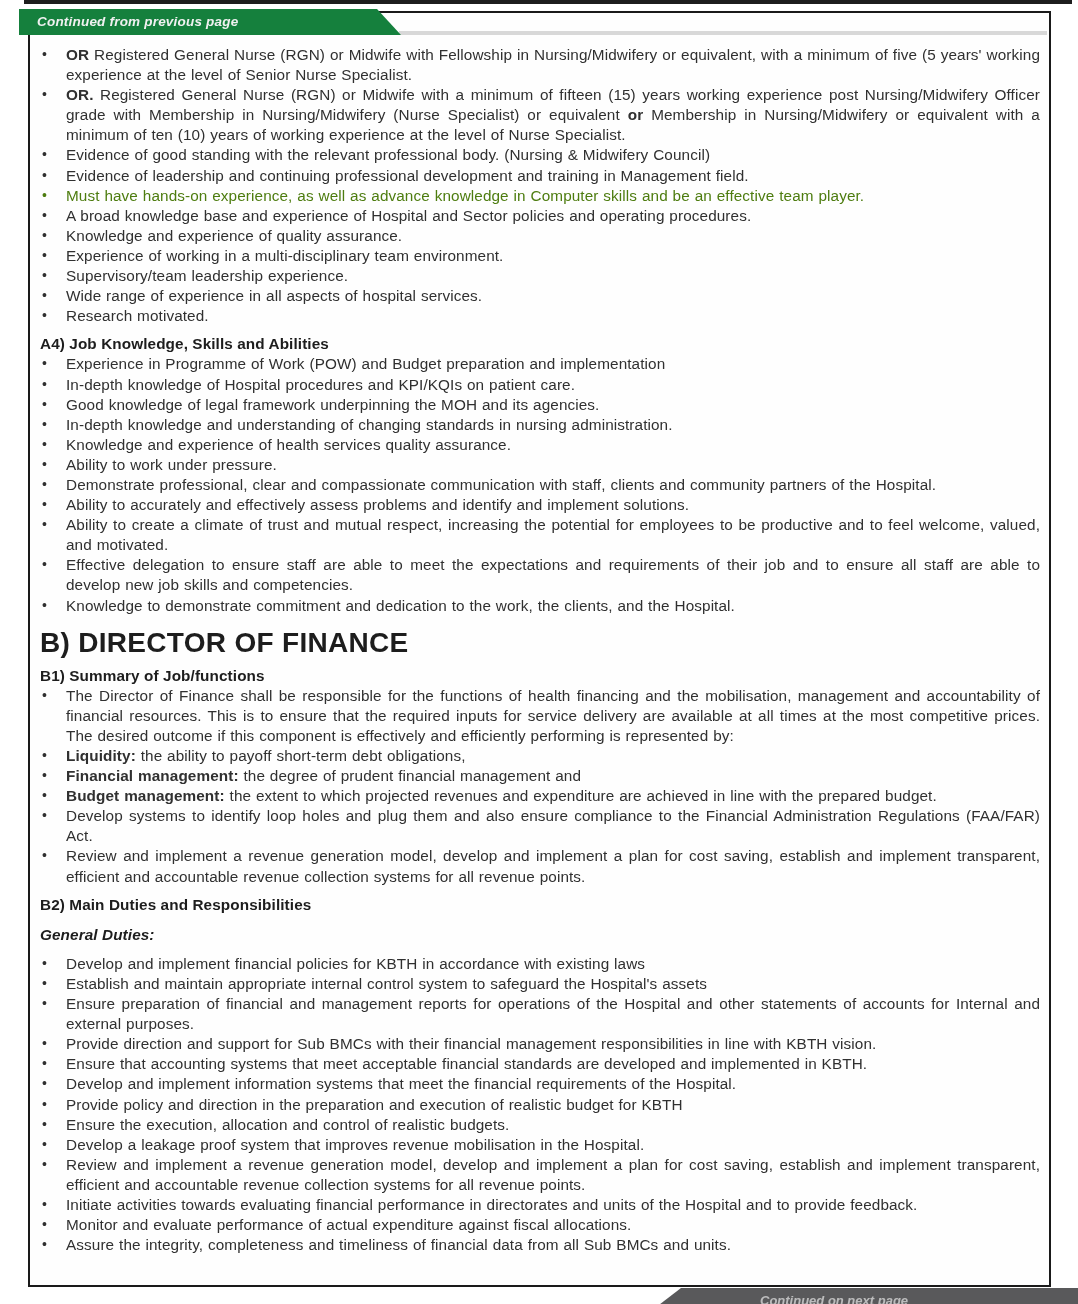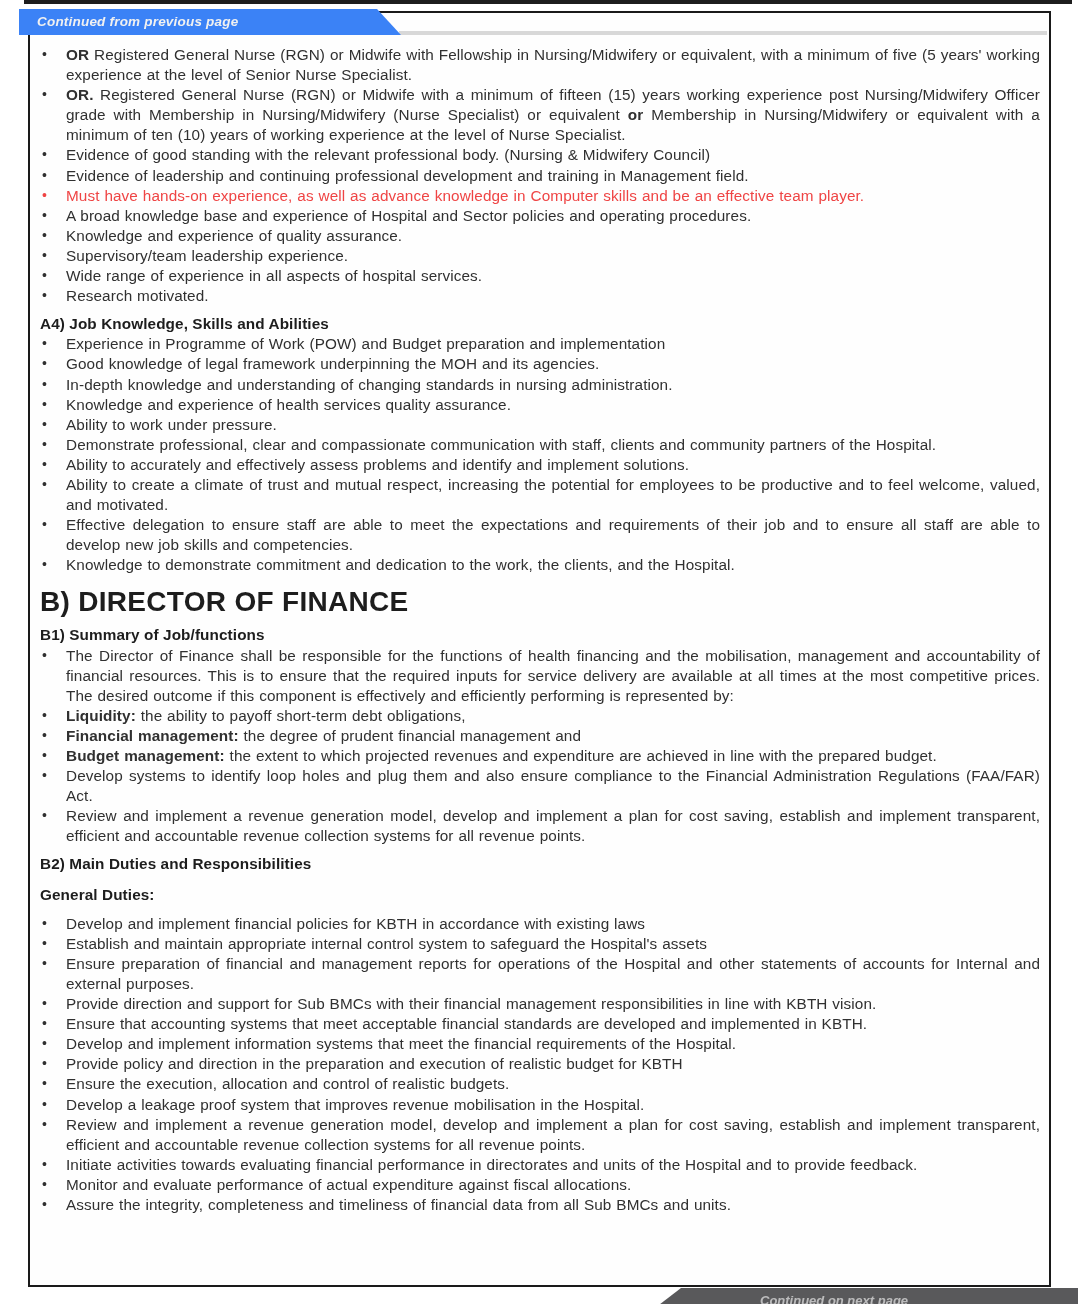--- a/index.html
+++ b/index.html
@@ -14,7 +14,7 @@
   }
   .banner-top {
     position:absolute; left:19px; top:9px; width:382px; height:26px;
-    background:#3b82f6; color:#f1f1f1; font-style:italic; font-weight:bold;
+    background:#15803d; color:#f1f1f1; font-style:italic; font-weight:bold;
     font-size:13.5px; line-height:25px; padding-left:18px; box-sizing:border-box;
     clip-path:polygon(0 0, calc(100% - 24px) 0, 100% 100%, 0 100%);
     z-index:4; letter-spacing:0.2px;

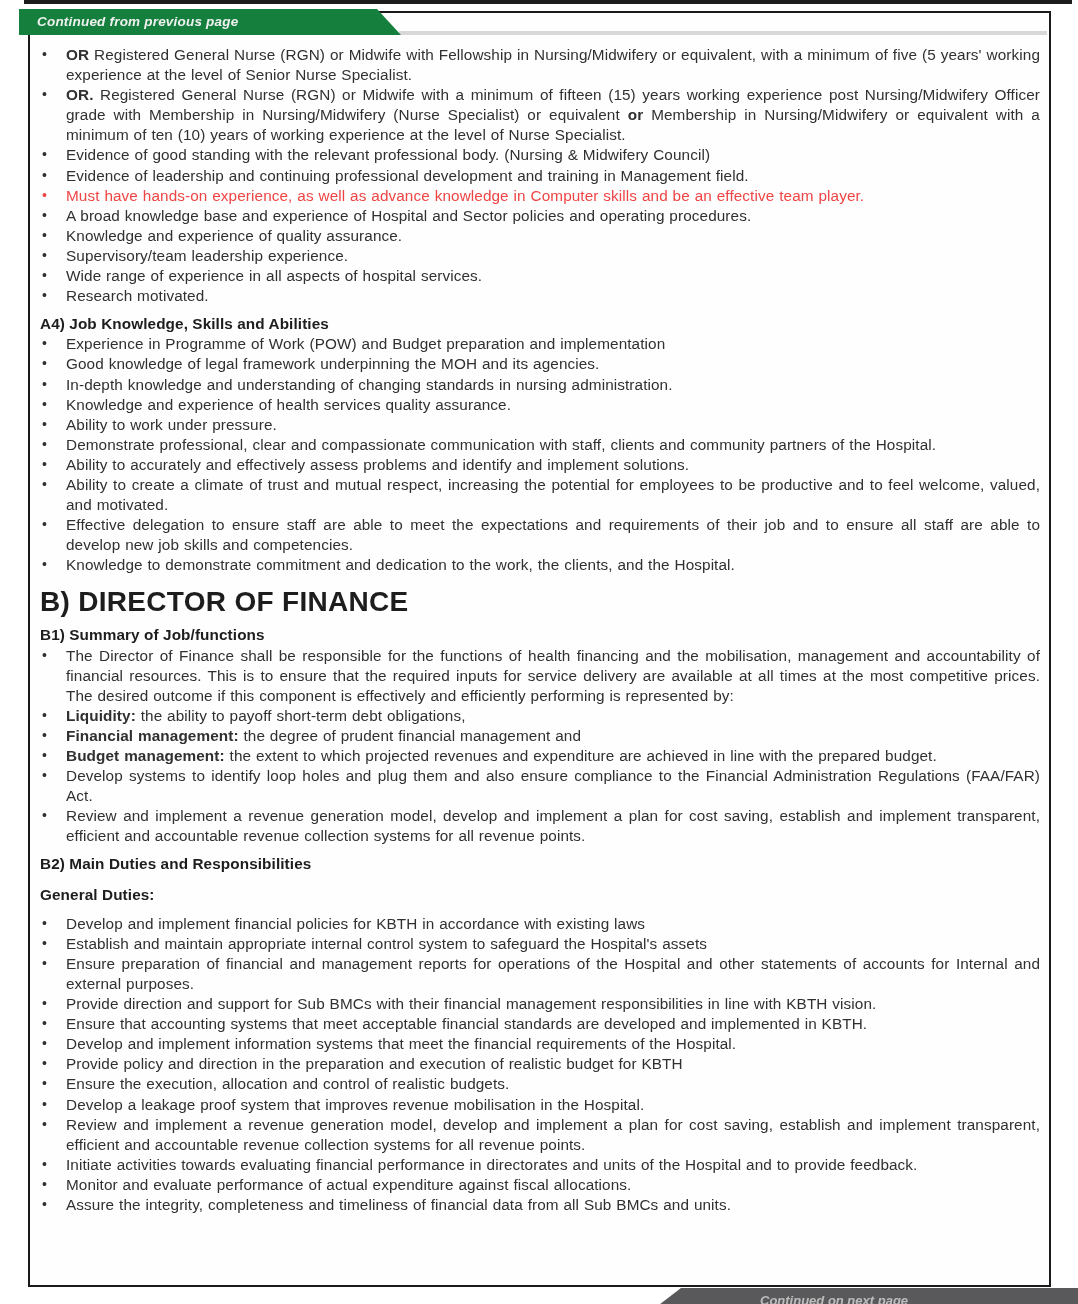--- a/index.html
+++ b/index.html
@@ -40,7 +40,7 @@
     text-align:justify; word-spacing:0.5px;
   }
   .blist li::before { content:"\2022"; position:absolute; left:2px; top:-1px; font-size:14px; }
-  .blist li.muted { color:#ef4444; }
+  .blist li.muted { color:#4d7c0f; }
   .b { font-weight:bold;margin-top:44px; }
   .h { font-weight:bold; color:#1d1d1d; }
   .h.sub  { margin:8px 0 0 0; }

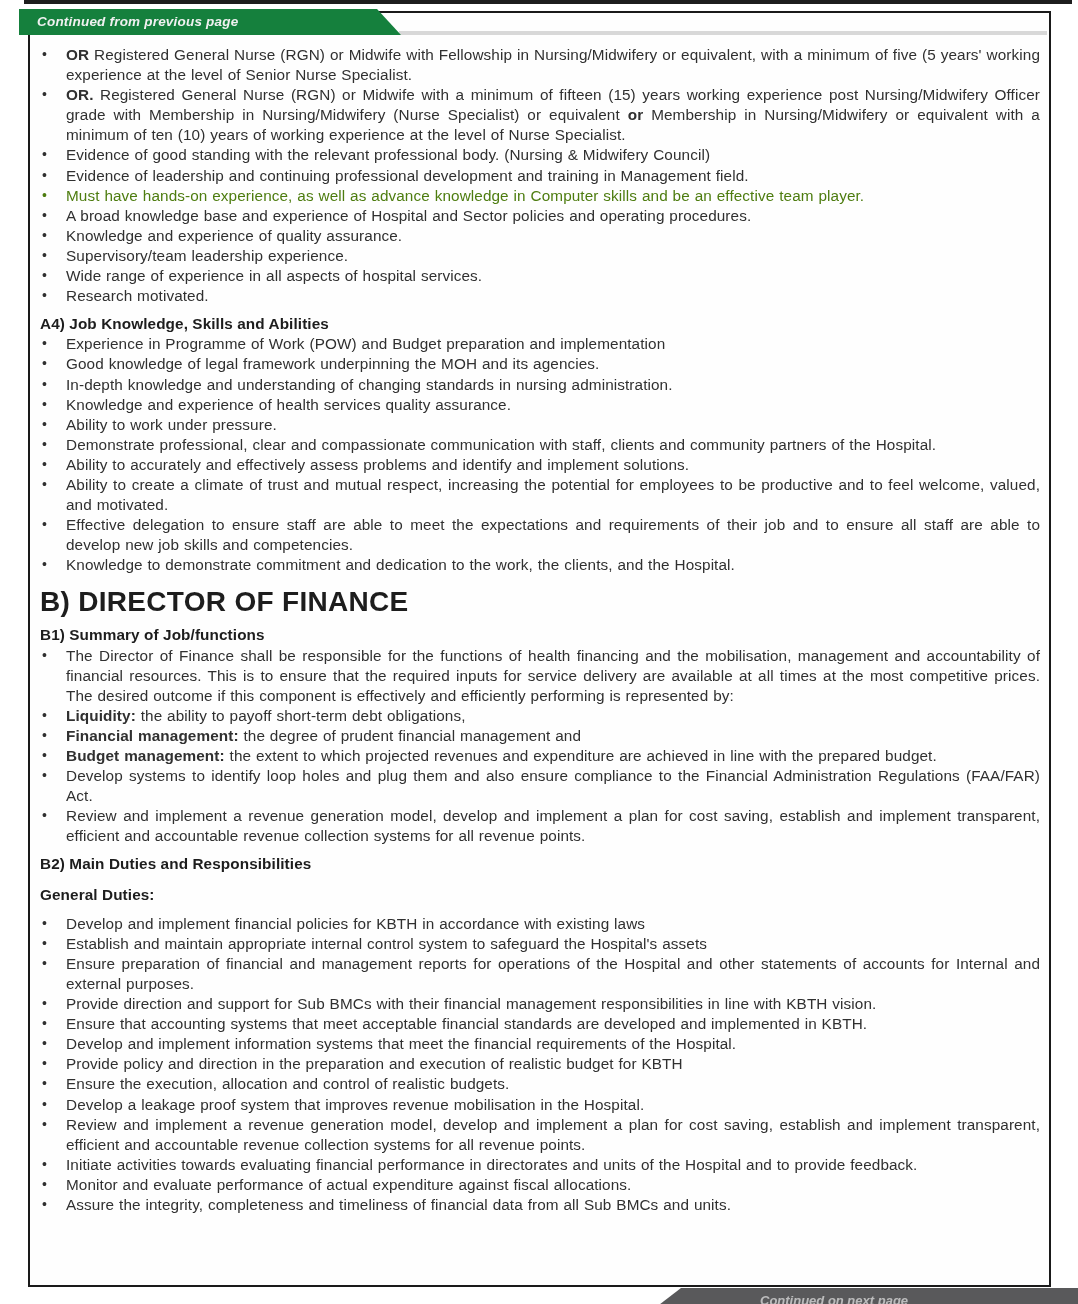--- a/index.html
+++ b/index.html
@@ -64,6 +64,7 @@
       <li class="muted"><span>Must have hands-on experience, as well as advance knowledge in Computer skills and be an effective team player.</span></li>
       <li><span>A broad knowledge base and experience of Hospital and Sector policies and operating procedures.</span></li>
       <li><span>Knowledge and experience of quality assurance.</span></li>
+      <li><span>Experience of working in a multi-disciplinary team environment.</span></li>
       <li><span>Supervisory/team leadership experience.</span></li>
       <li><span>Wide range of experience in all aspects of hospital services.</span></li>
       <li><span>Research motivated.</span></li>

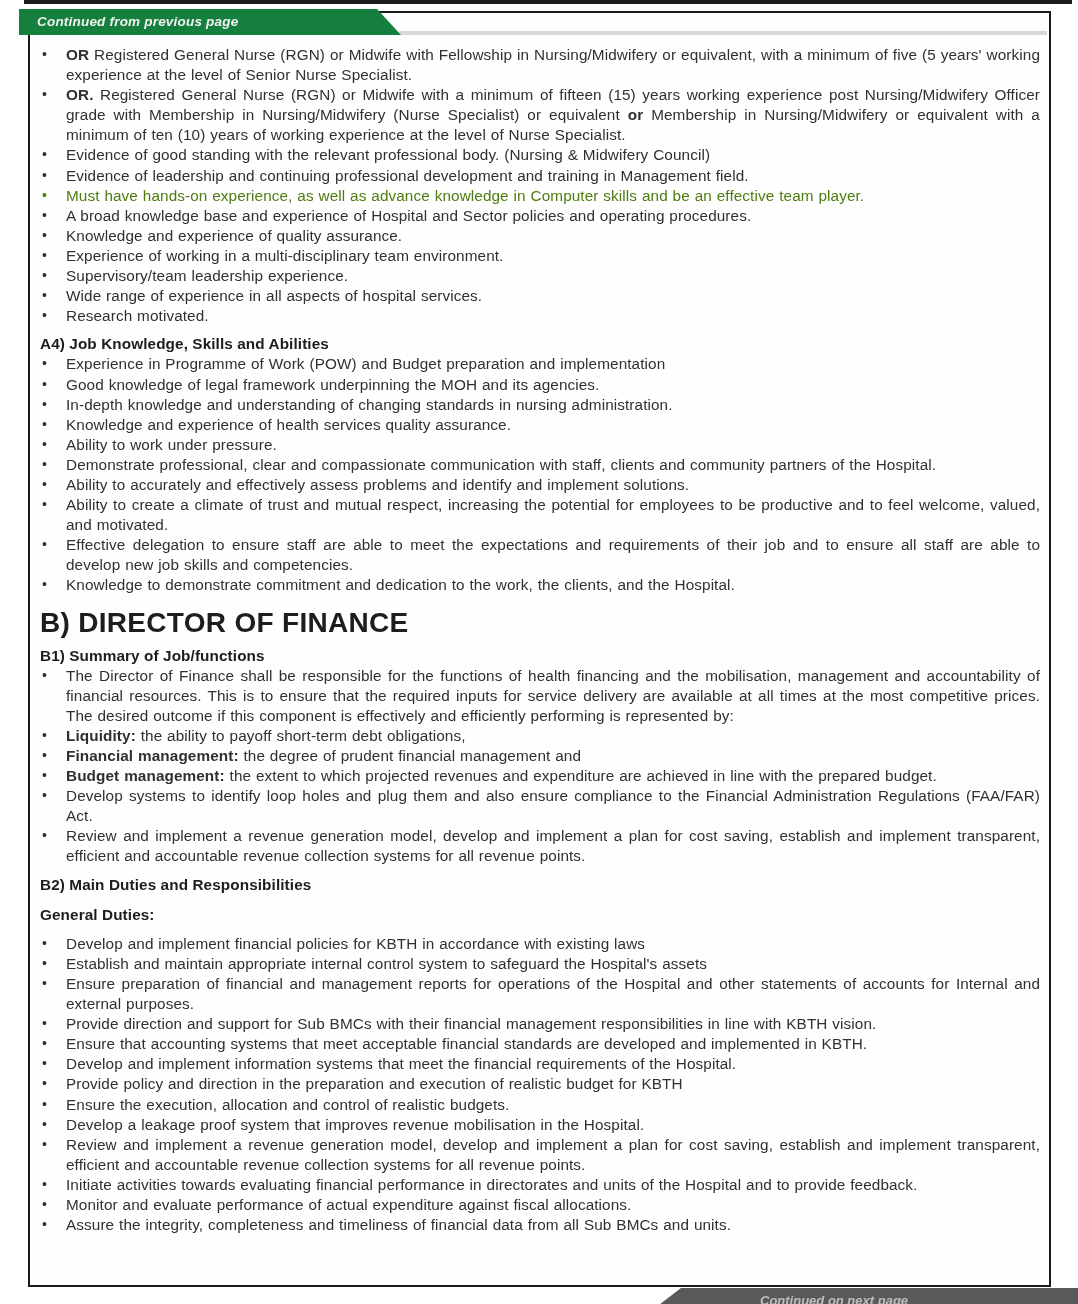--- a/index.html
+++ b/index.html
@@ -72,6 +72,7 @@
     <div class="h sub"><span class="b">A4) Job Knowledge, Skills and Abilities</span></div>
     <ul class="blist">
       <li><span>Experience in Programme of Work (POW) and Budget preparation and implementation</span></li>
+      <li><span>In-depth knowledge of Hospital procedures and KPI/KQIs on patient care.</span></li>
       <li><span>Good knowledge of legal framework underpinning the MOH and its agencies.</span></li>
       <li><span>In-depth knowledge and understanding of changing standards in nursing administration.</span></li>
       <li><span>Knowledge and experience of health services quality assurance.</span></li>

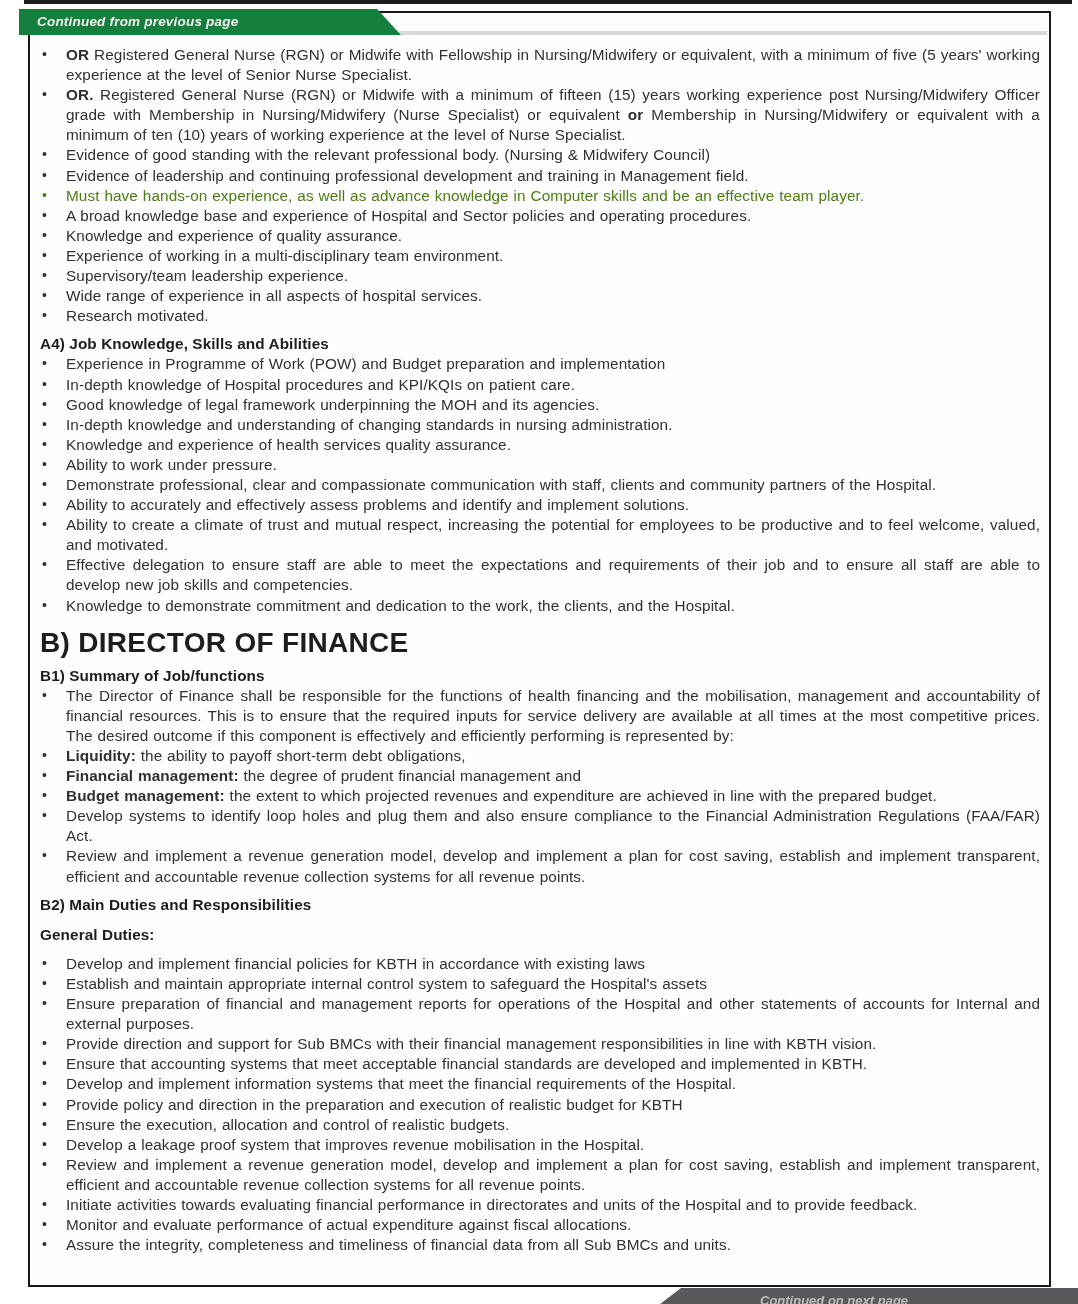--- a/index.html
+++ b/index.html
@@ -45,7 +45,7 @@
   .h { font-weight:bold; color:#1d1d1d; }
   .h.sub  { margin:8px 0 0 0; }
   .h.main { font-size:28px; line-height:30px; margin:12px 0 6px 0; letter-spacing:0.3px; }
-  .h.italic { margin:10px 0 9px 0; }
+  .h.italic { font-style:italic; margin:10px 0 9px 0; }
 </style>
 </head>
 <body>

